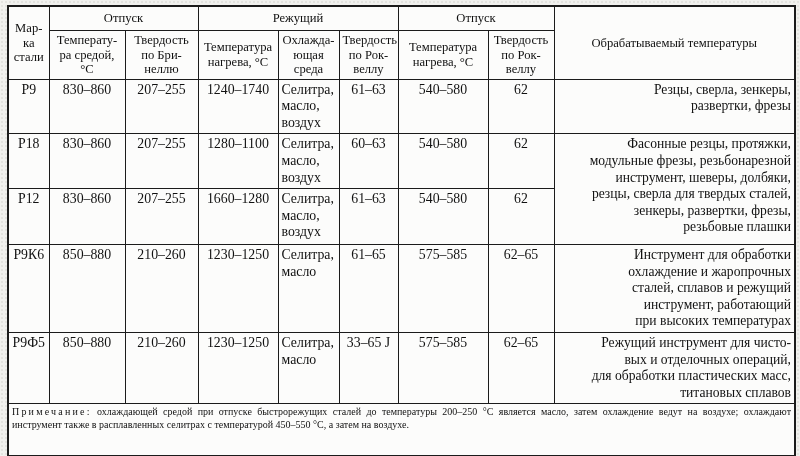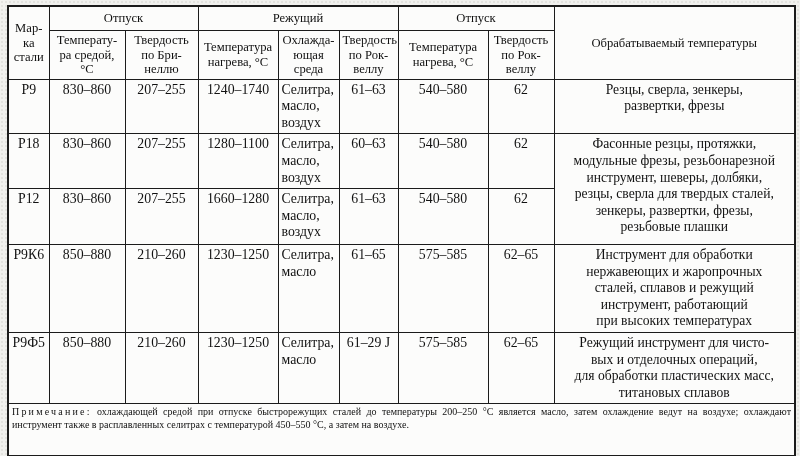--- a/index.html
+++ b/index.html
@@ -42,7 +42,7 @@
   .pre { white-space: pre-line; }
   td.left { text-align: left; padding-left: 5px; }
   td.tools {
-    text-align: center;
+    text-align: right;
     font-size: 13.6px;
     line-height: 1.22;
     padding-left: 6px;

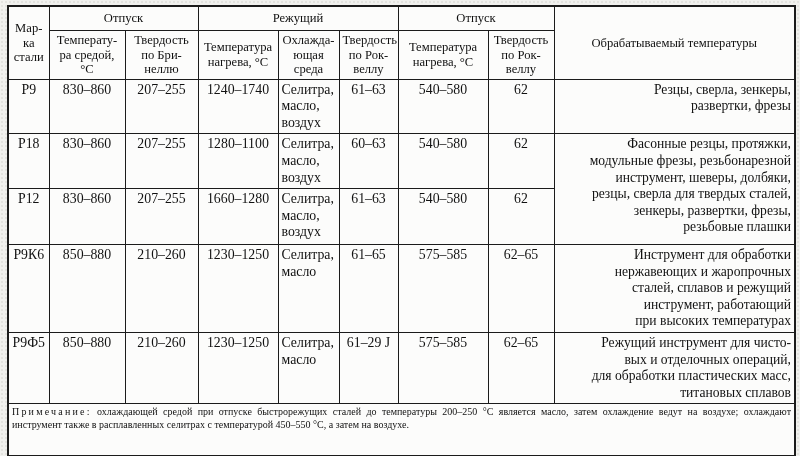--- a/index.html
+++ b/index.html
@@ -166,7 +166,7 @@
       <td>575–585</td>
       <td>62–65</td>
       <td class="pre tools">Инструмент для обработки
-нержавеющих и жаропрочных
+охлаждение и жаропрочных
 сталей, сплавов и режущий
 инструмент, работающий
 при высоких температурах</td>

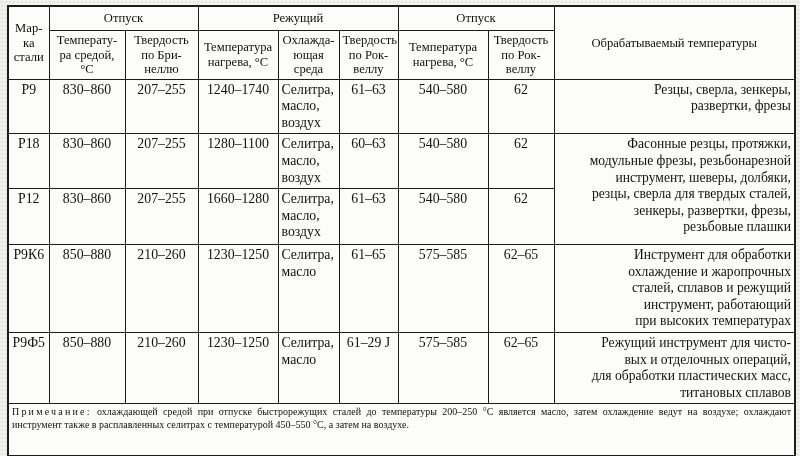--- a/index.html
+++ b/index.html
@@ -179,7 +179,7 @@
       <td>1230–1250</td>
       <td class="pre left">Селитра,
 масло</td>
-      <td>61–29 J</td>
+      <td>33–65 J</td>
       <td>575–585</td>
       <td>62–65</td>
       <td class="pre tools">Режущий инструмент для чисто-

